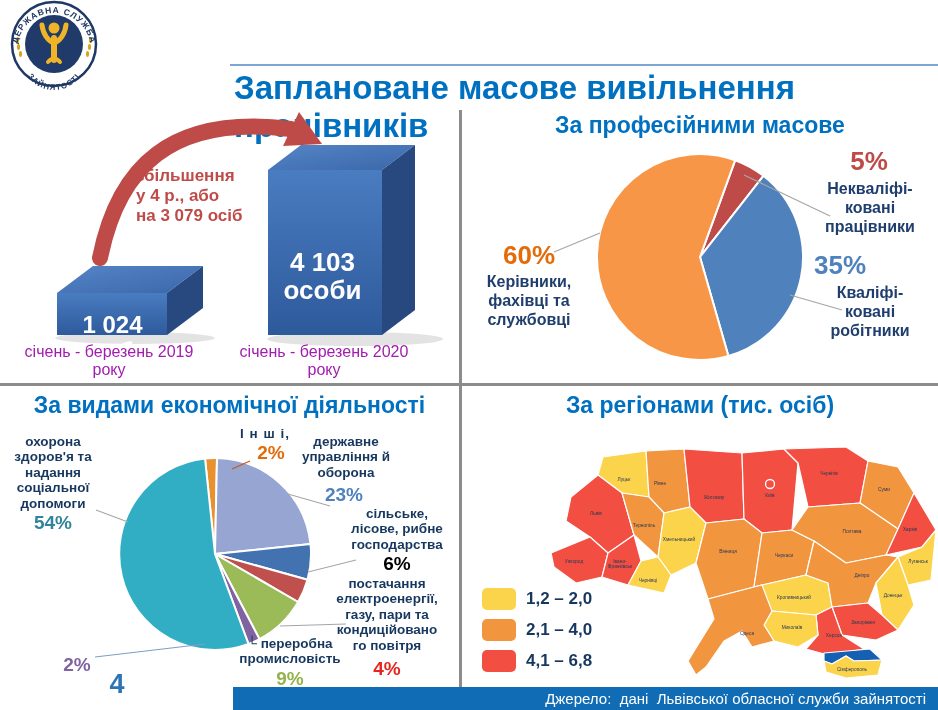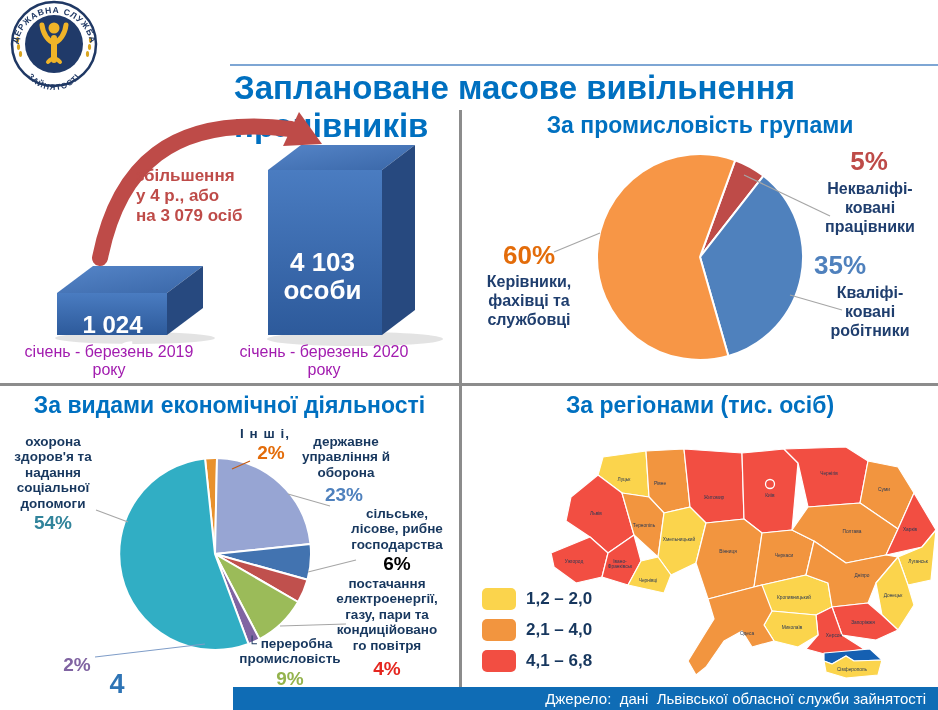--- a/index.html
+++ b/index.html
@@ -134,7 +134,7 @@
   </section>
 
   <section class="q q-tr">
-    <div class="q-head">За промисловість групами</div>
+    <div class="q-head">За професійними масове</div>
     <svg id="pie1" width="476" height="273" viewBox="0 0 476 273">
       <g id="pie1-slices">
           <path d="M238,147 L273.2,50.2 A103,103 0 0 1 301.4,65.8 Z" fill="#BE4B48" stroke="#ffffff" stroke-width="2" stroke-linejoin="round"></path>

